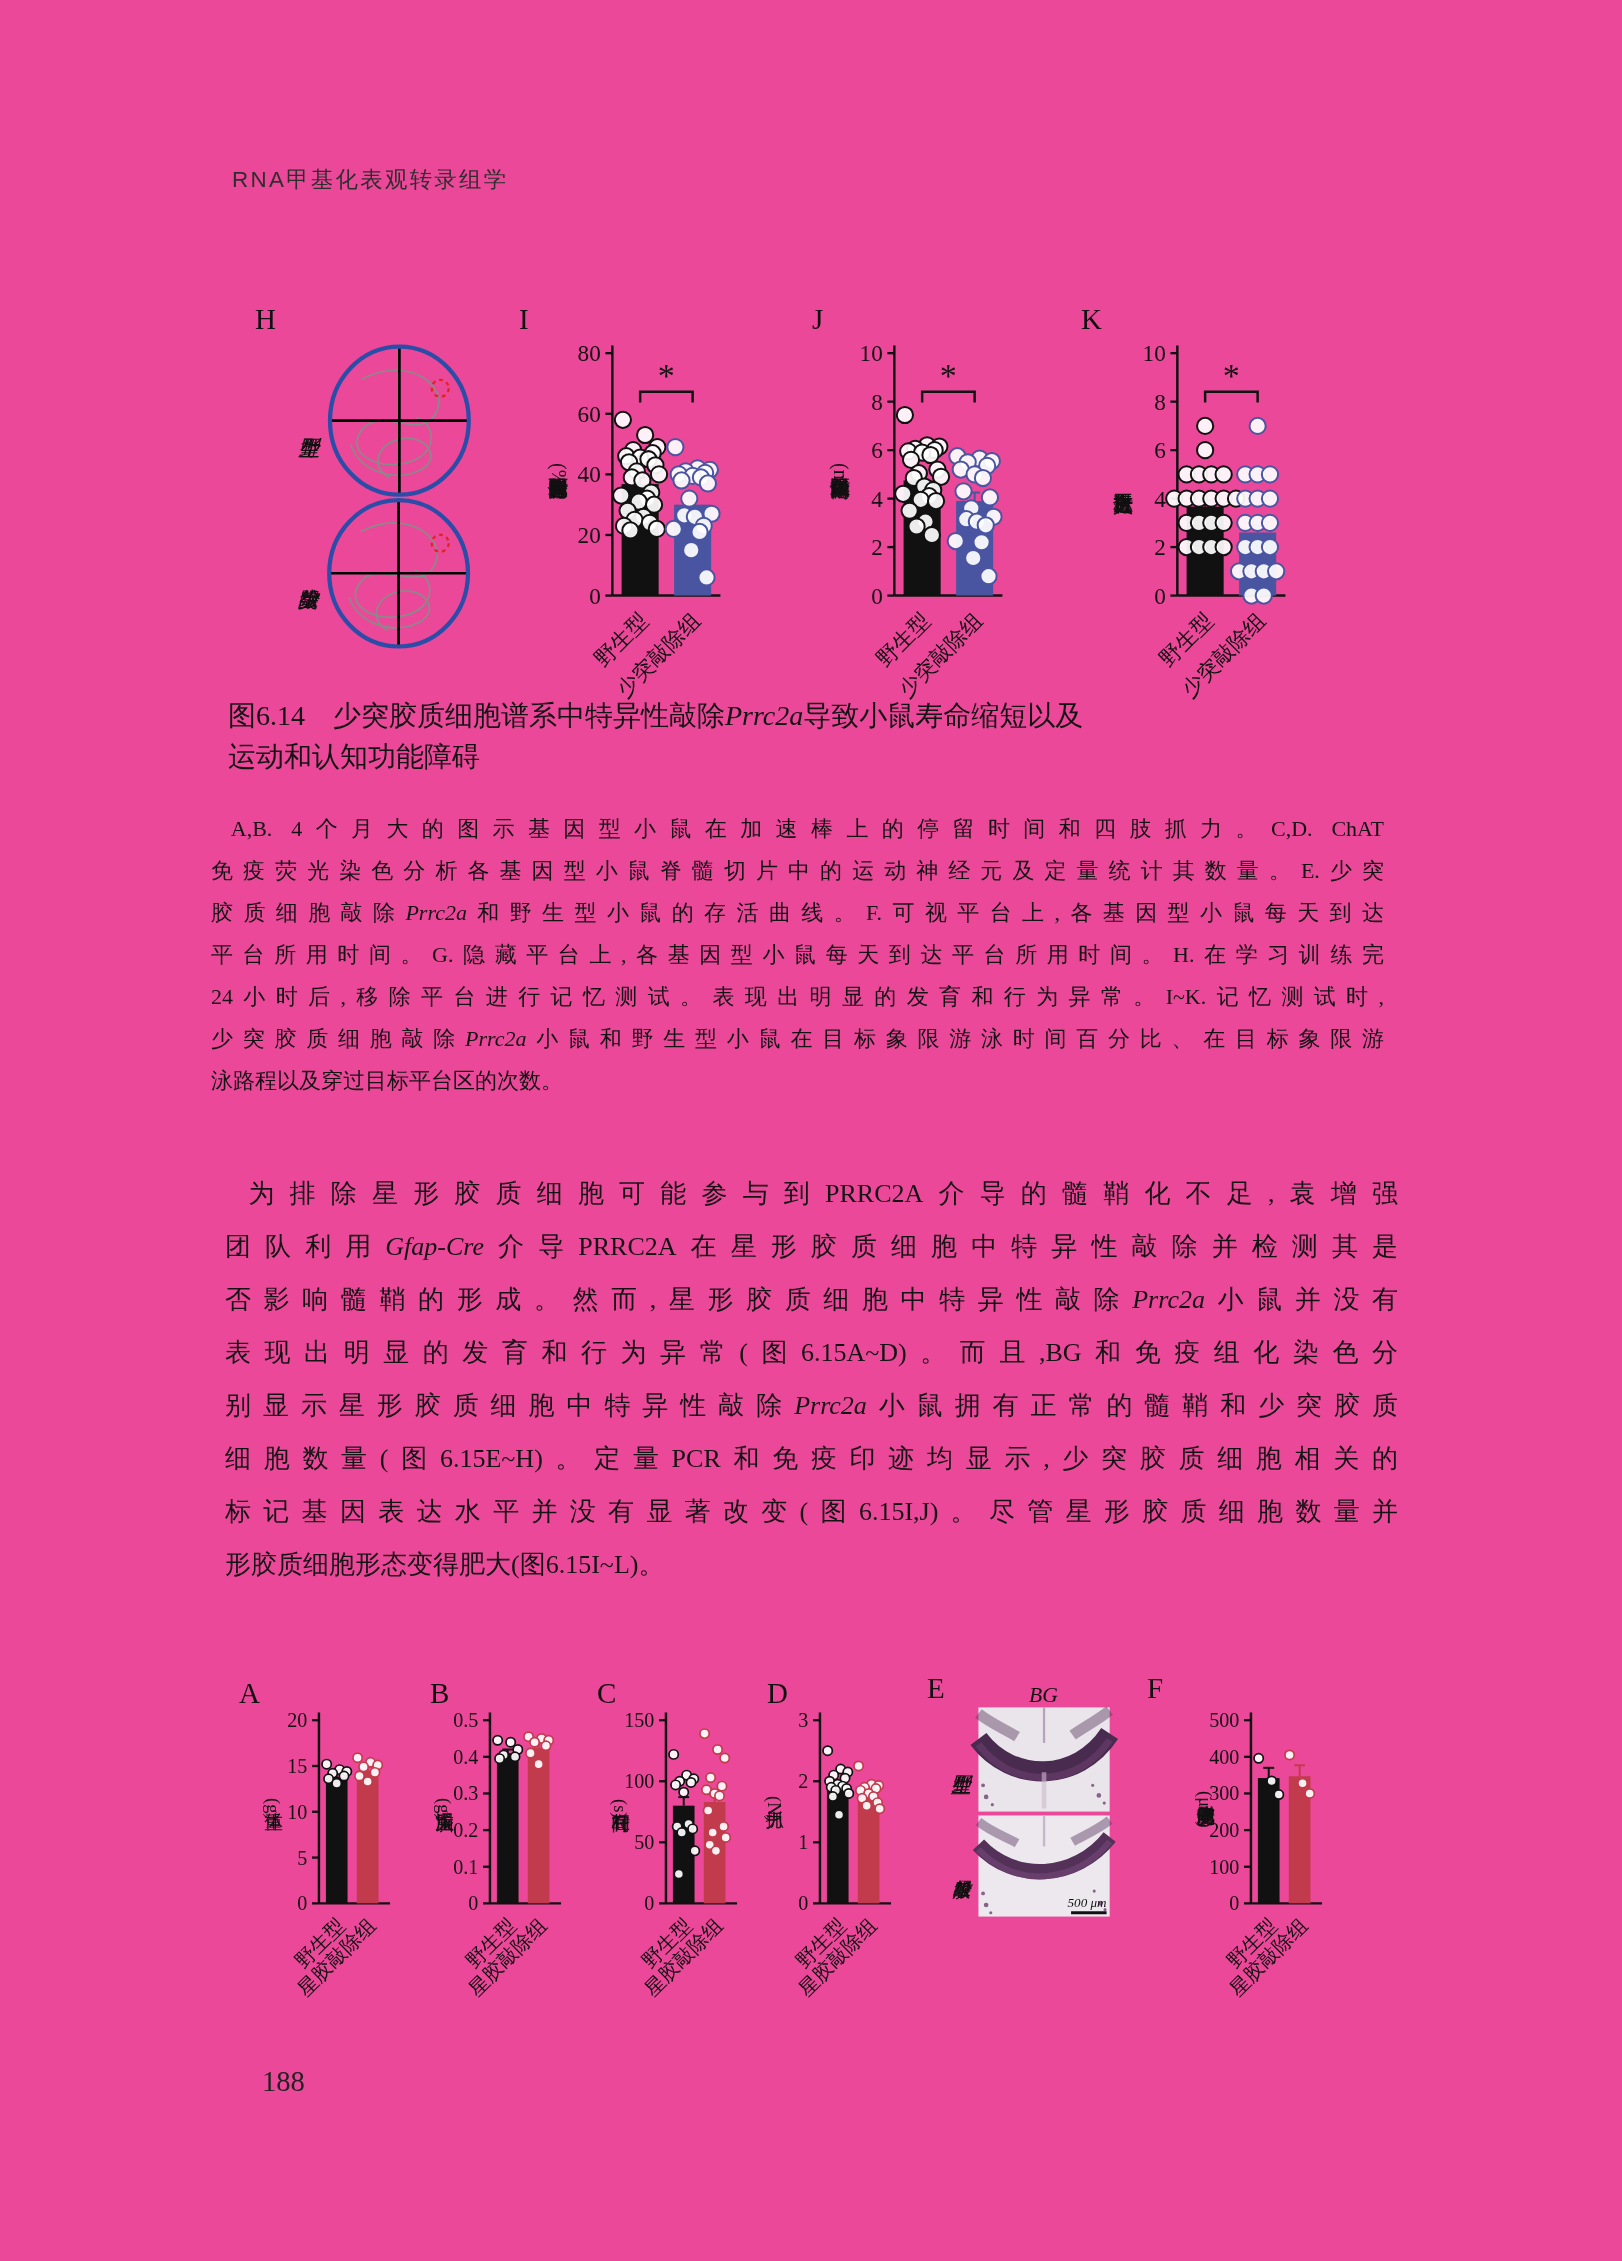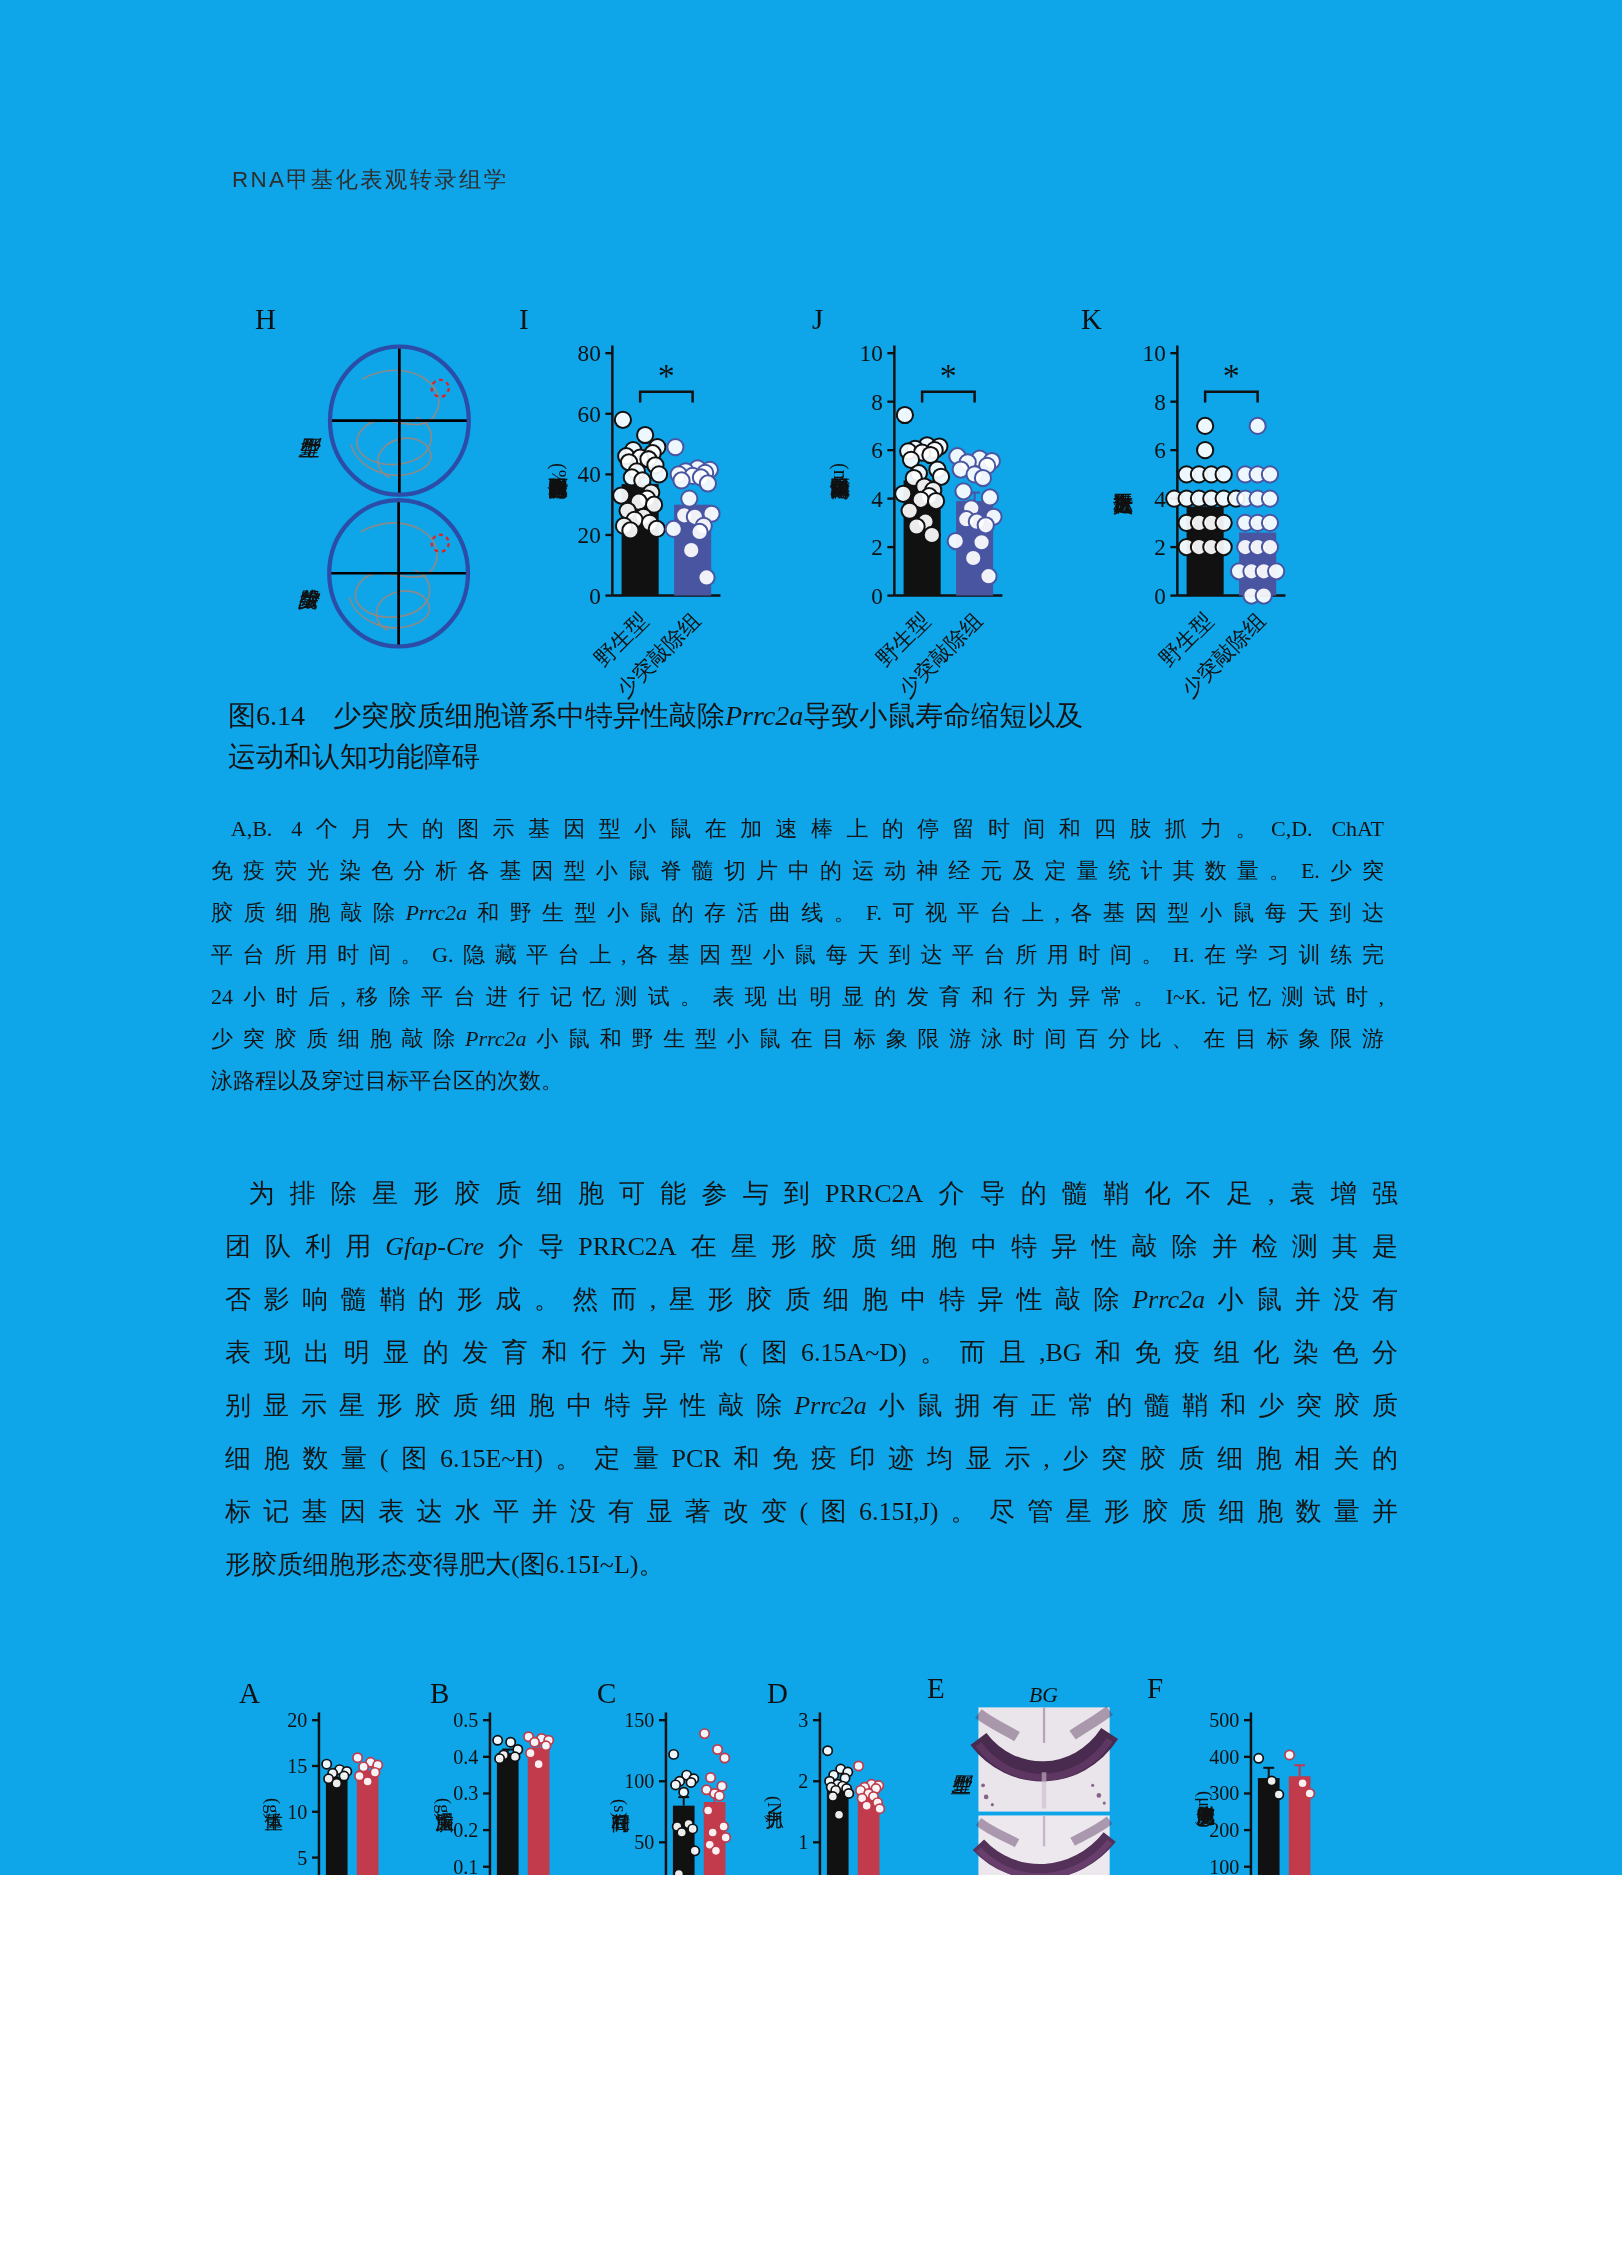--- a/index.html
+++ b/index.html
@@ -3,7 +3,7 @@
 <meta charset="utf-8">
 <style>
   html,body{margin:0;padding:0;background:#ffffff;}
-  .page{position:relative;width:1623px;height:1875px;background:#0ea5e9;overflow:hidden;
+  .page{position:relative;width:1623px;height:2261px;background:#ec4899;overflow:hidden;
         font-family:"Liberation Serif","DejaVu Serif",serif;color:#1b1b1b;}
   .hdr{position:absolute;left:232px;top:164px;font-family:"Liberation Sans","DejaVu Sans",sans-serif;
        font-size:22.4px;letter-spacing:2.3px;color:#2e2e2e;}

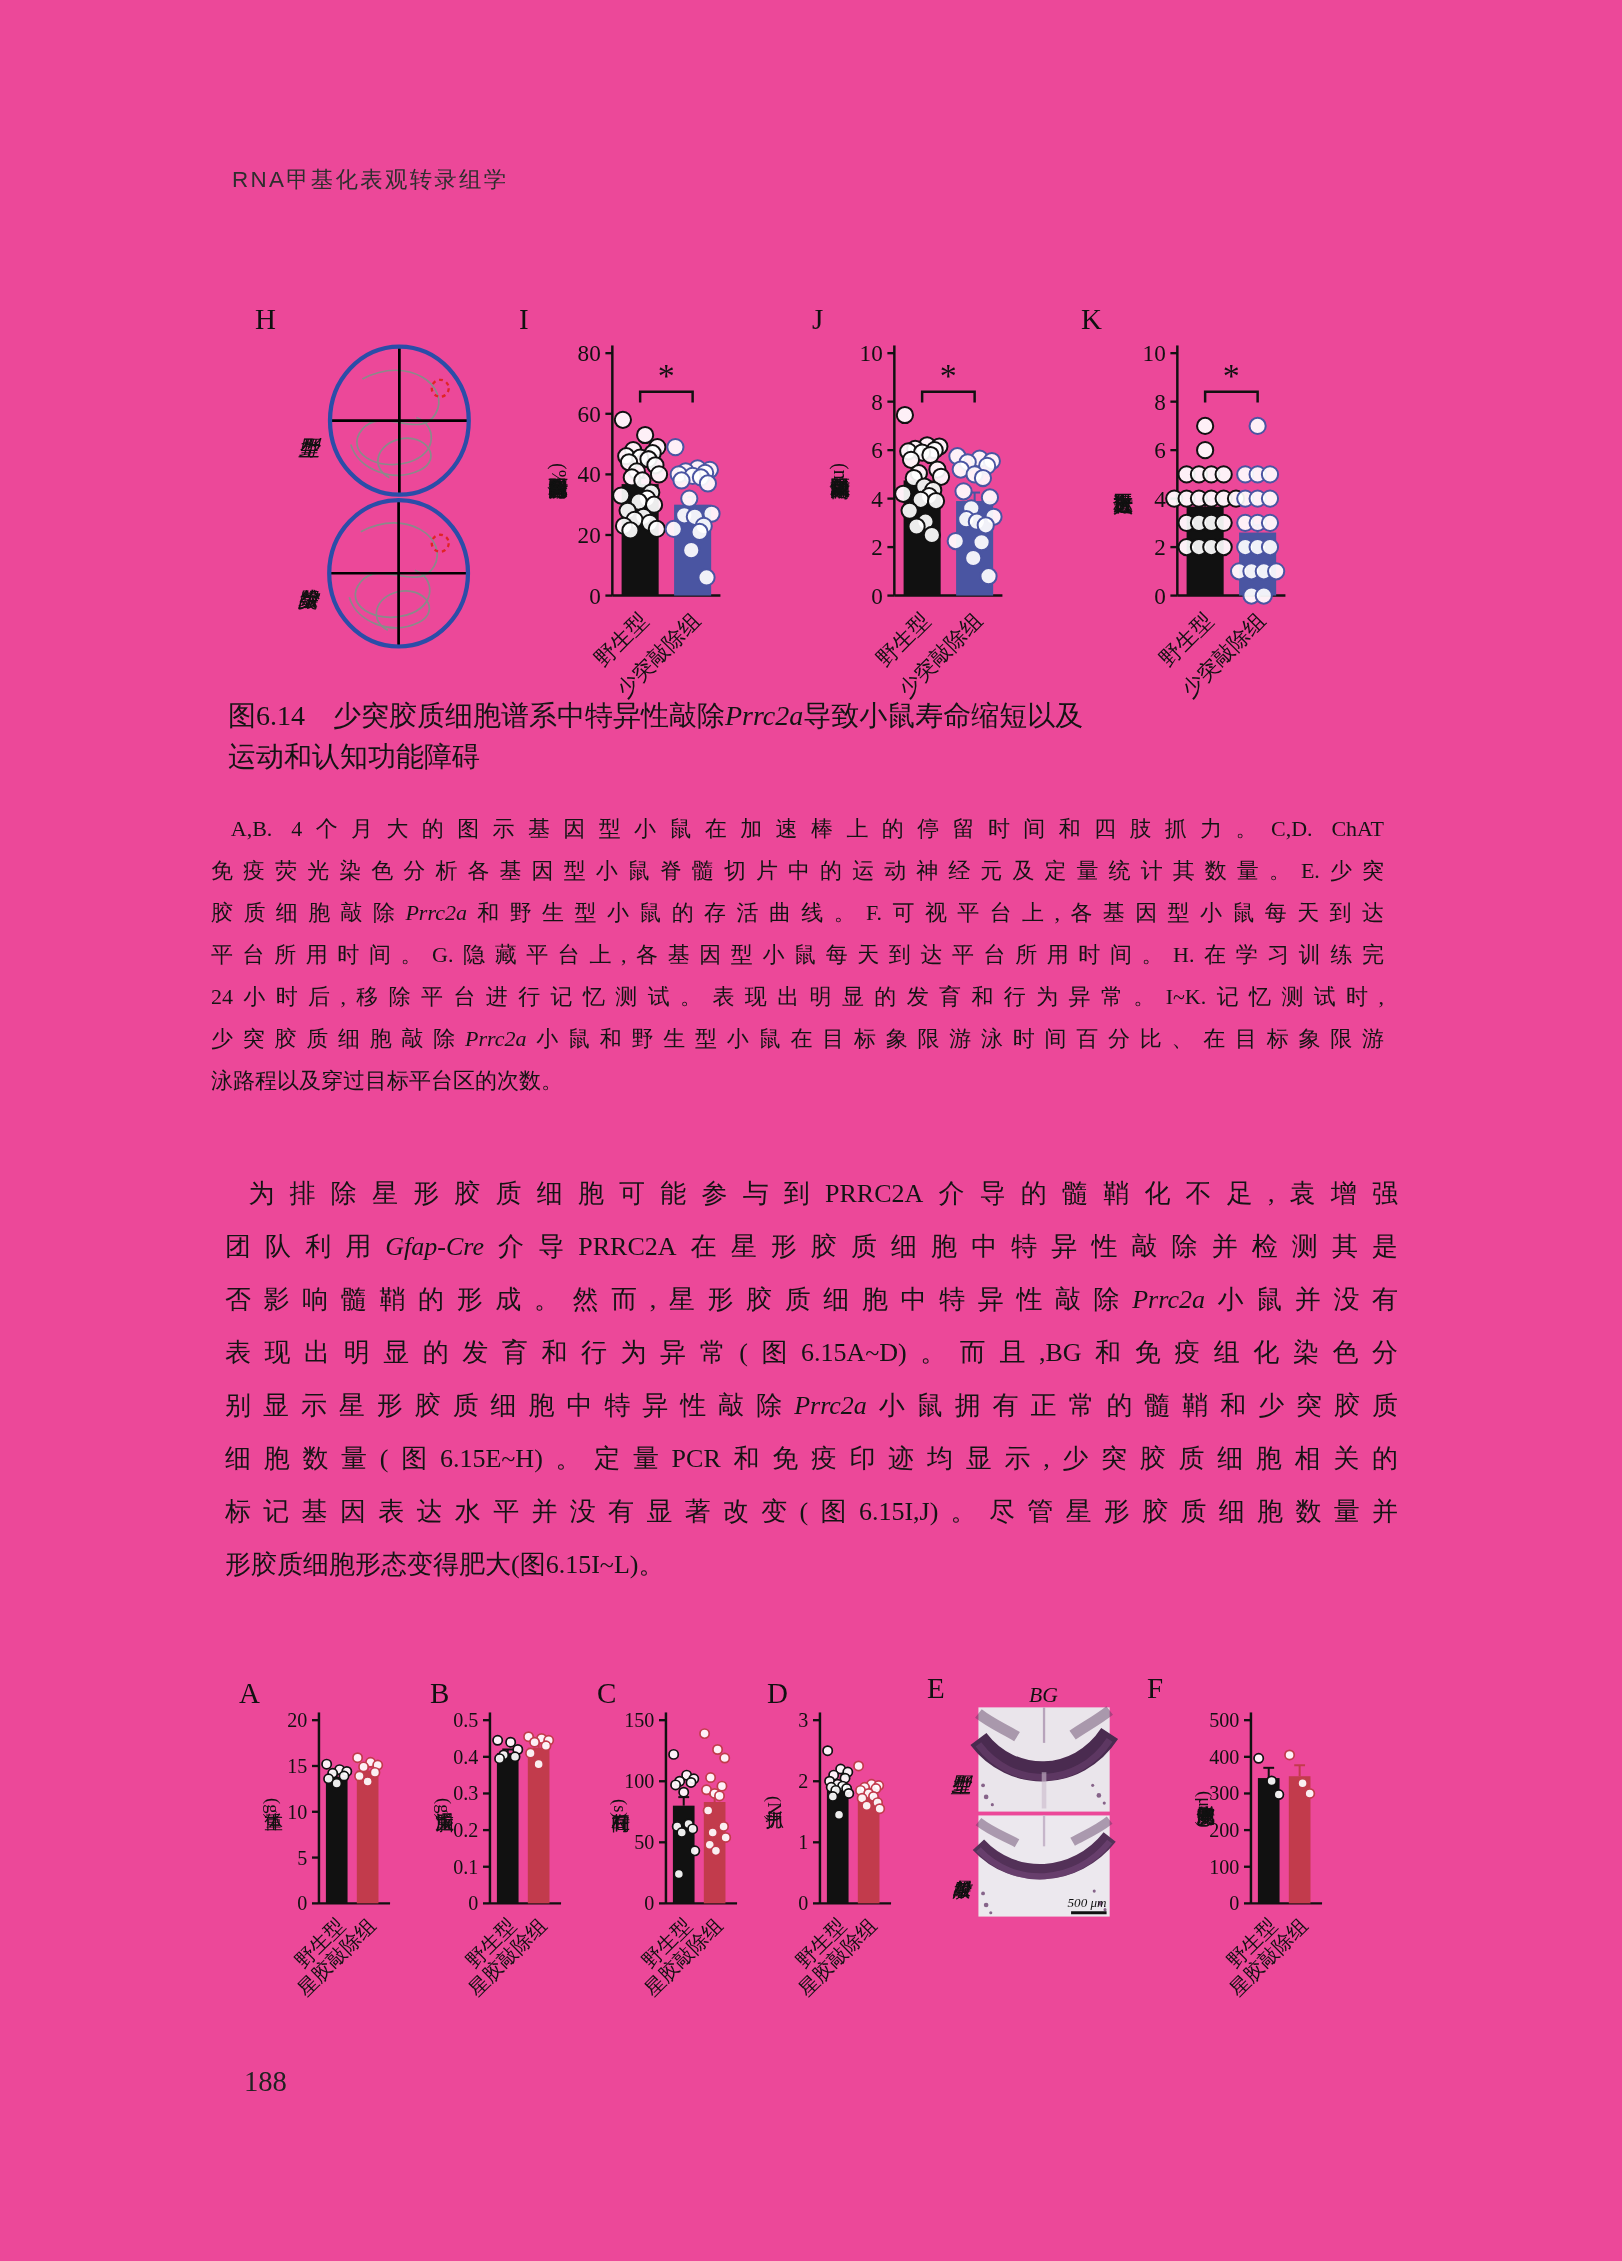--- a/index.html
+++ b/index.html
@@ -20,7 +20,7 @@
   .lines .ln.first{text-indent:0.9em;}
   .cap-lines{left:211px;top:808px;width:1173px;font-size:22px;line-height:42px;}
   .body-lines{left:225px;top:1167px;width:1173px;font-size:26px;line-height:53px;}
-  .pagenum{position:absolute;left:244px;top:2066px;font-size:28.6px;color:#222;}
+  .pagenum{position:absolute;left:262px;top:2066px;font-size:28.6px;color:#222;}
   .e-title{position:absolute;left:32px;top:1.5px;width:131px;text-align:center;font-size:21.6px;color:#111;}
   svg text{font-family:"Liberation Serif","DejaVu Serif",serif;fill:#111;}
   i{font-style:italic;}

